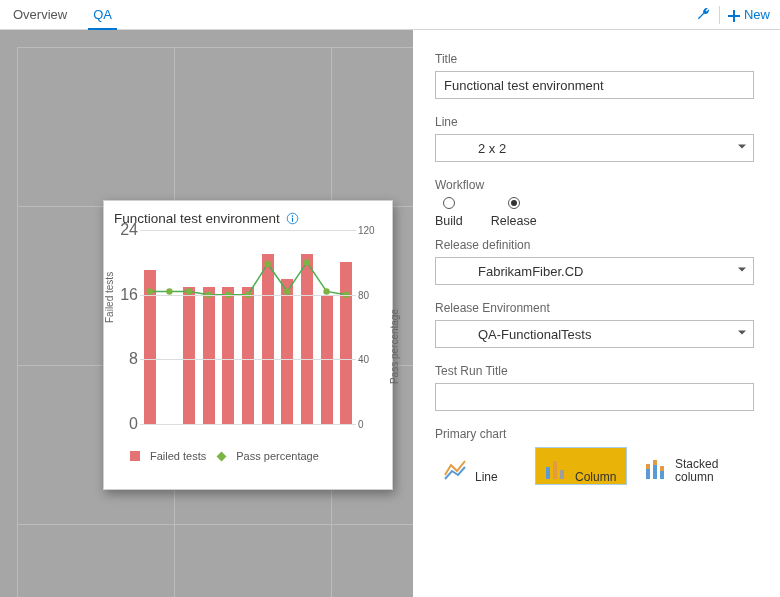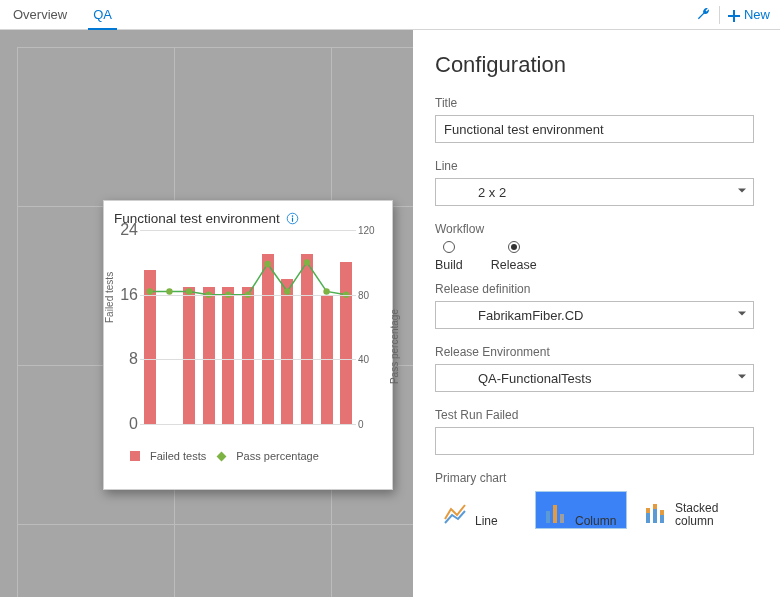--- a/index.html
+++ b/index.html
@@ -205,7 +205,6 @@
   </div>
 
   <div class="panel">
-    <h1>Configuration</h1>
 
     <div class="field">
       <span class="field-label">Title</span>

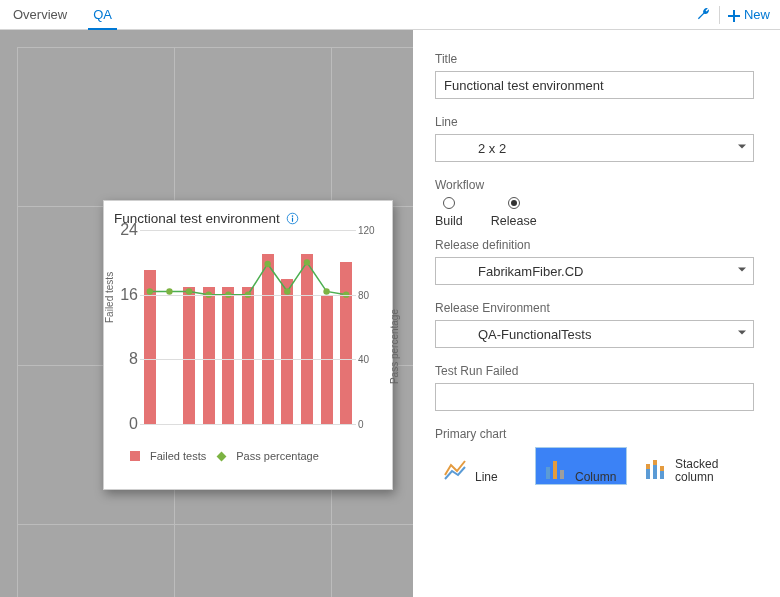--- a/index.html
+++ b/index.html
@@ -256,7 +256,7 @@
     </div>
 
     <div class="field">
-      <span class="field-label">Test Run Failed</span>
+      <span class="field-label">Test Run Title</span>
       <input class="text-input" value="" style="">
     </div>
 

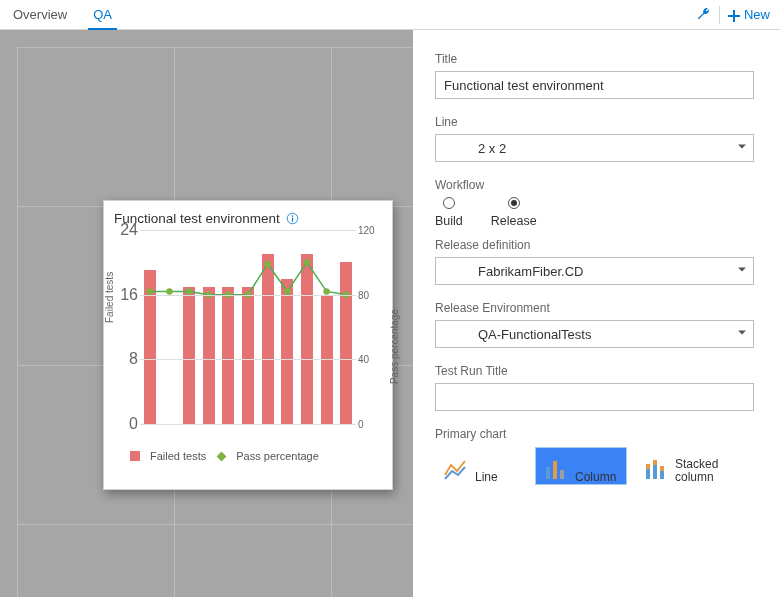--- a/index.html
+++ b/index.html
@@ -75,7 +75,7 @@
   .chart-types { display:flex; gap:8px; margin-top:6px;}
   .ct-btn { width:92px; height:38px; display:flex; align-items:flex-end; gap:8px; padding:0 7px; border:1px solid transparent; cursor:pointer; font-size:12px; color:#333;}
   .ct-btn .ct-icon svg { width:24px; height:24px; }
-  .ct-btn.selected { background:#3b82f6; border-color:#a7cdea; }
+  .ct-btn.selected { background:#eab308; border-color:#a7cdea; }
   .ct-btn .ct-lbl { line-height:1.1; }
 </style>
 </head>

